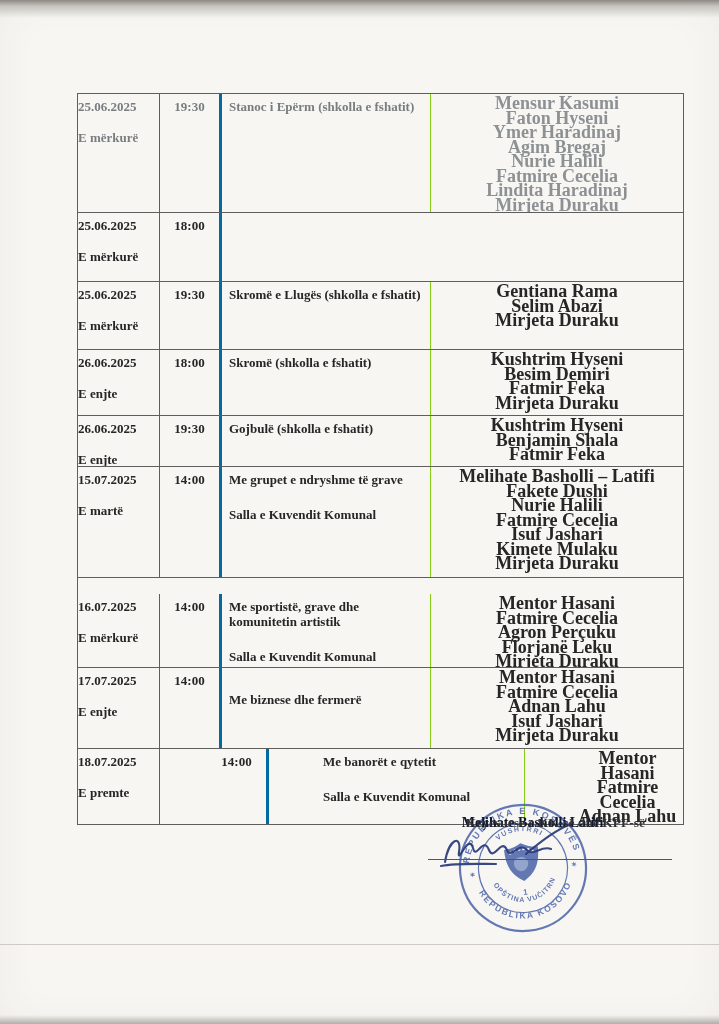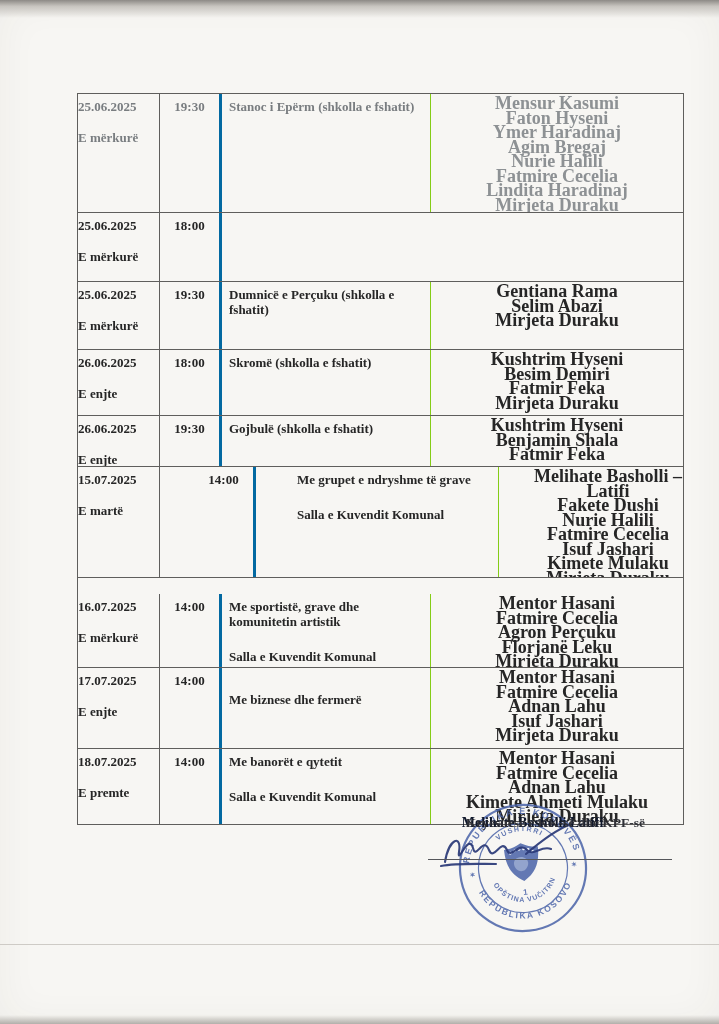--- a/index.html
+++ b/index.html
@@ -110,7 +110,7 @@
         <div>19:30</div>
       </div>
       <div class="cell cell-venue">
-        <div class="topic">Dumnicë e Perçuku (shkolla e fshatit)</div>
+        <div class="topic">Skromë e Llugës (shkolla e fshatit)</div>
 
       </div>
       <div class="cell cell-names">

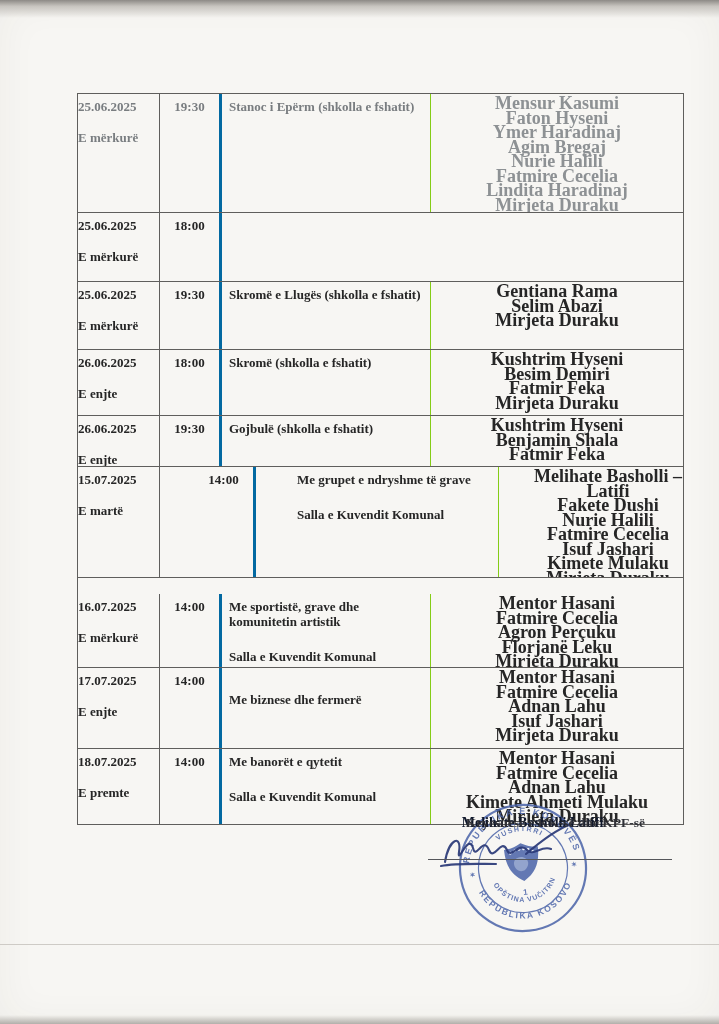--- a/index.html
+++ b/index.html
@@ -28,7 +28,7 @@
   .row:nth-child(3){ height:67px; }
   .row:nth-child(4){ height:65px; }
   .row:nth-child(5){ height:50px; }
-  .row:nth-child(6){ height:110px;gap:34px; }
+  .row:nth-child(6){ height:110px; }
   .row:nth-child(7){ height:73px;margin-top:16px; }
   .row:nth-child(8){ height:80px; }
   .row:nth-child(9){ height:75px; }

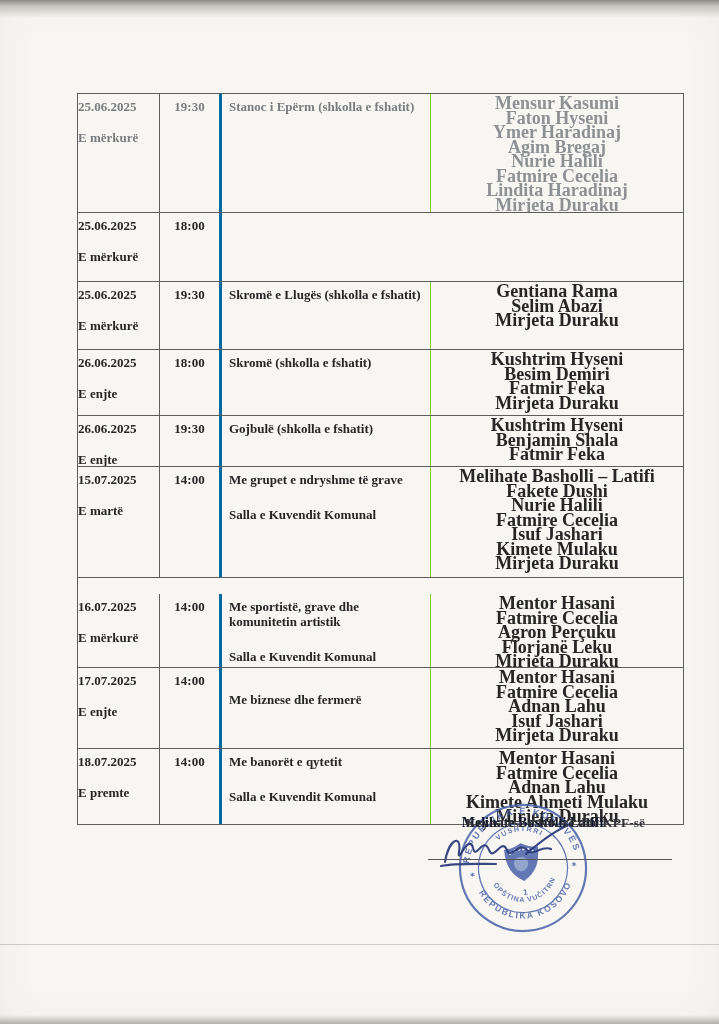--- a/index.html
+++ b/index.html
@@ -31,7 +31,7 @@
   .row:nth-child(6){ height:110px; }
   .row:nth-child(7){ height:73px;margin-top:16px; }
   .row:nth-child(8){ height:80px; }
-  .row:nth-child(9){ height:75px; }
+  .row:nth-child(9){ height:75px;gap:47px; }
   .row:nth-child(8) .cell-venue { padding-top:24px; }
 
   .cell { box-sizing:border-box; font-weight:bold; font-size:13px; }

